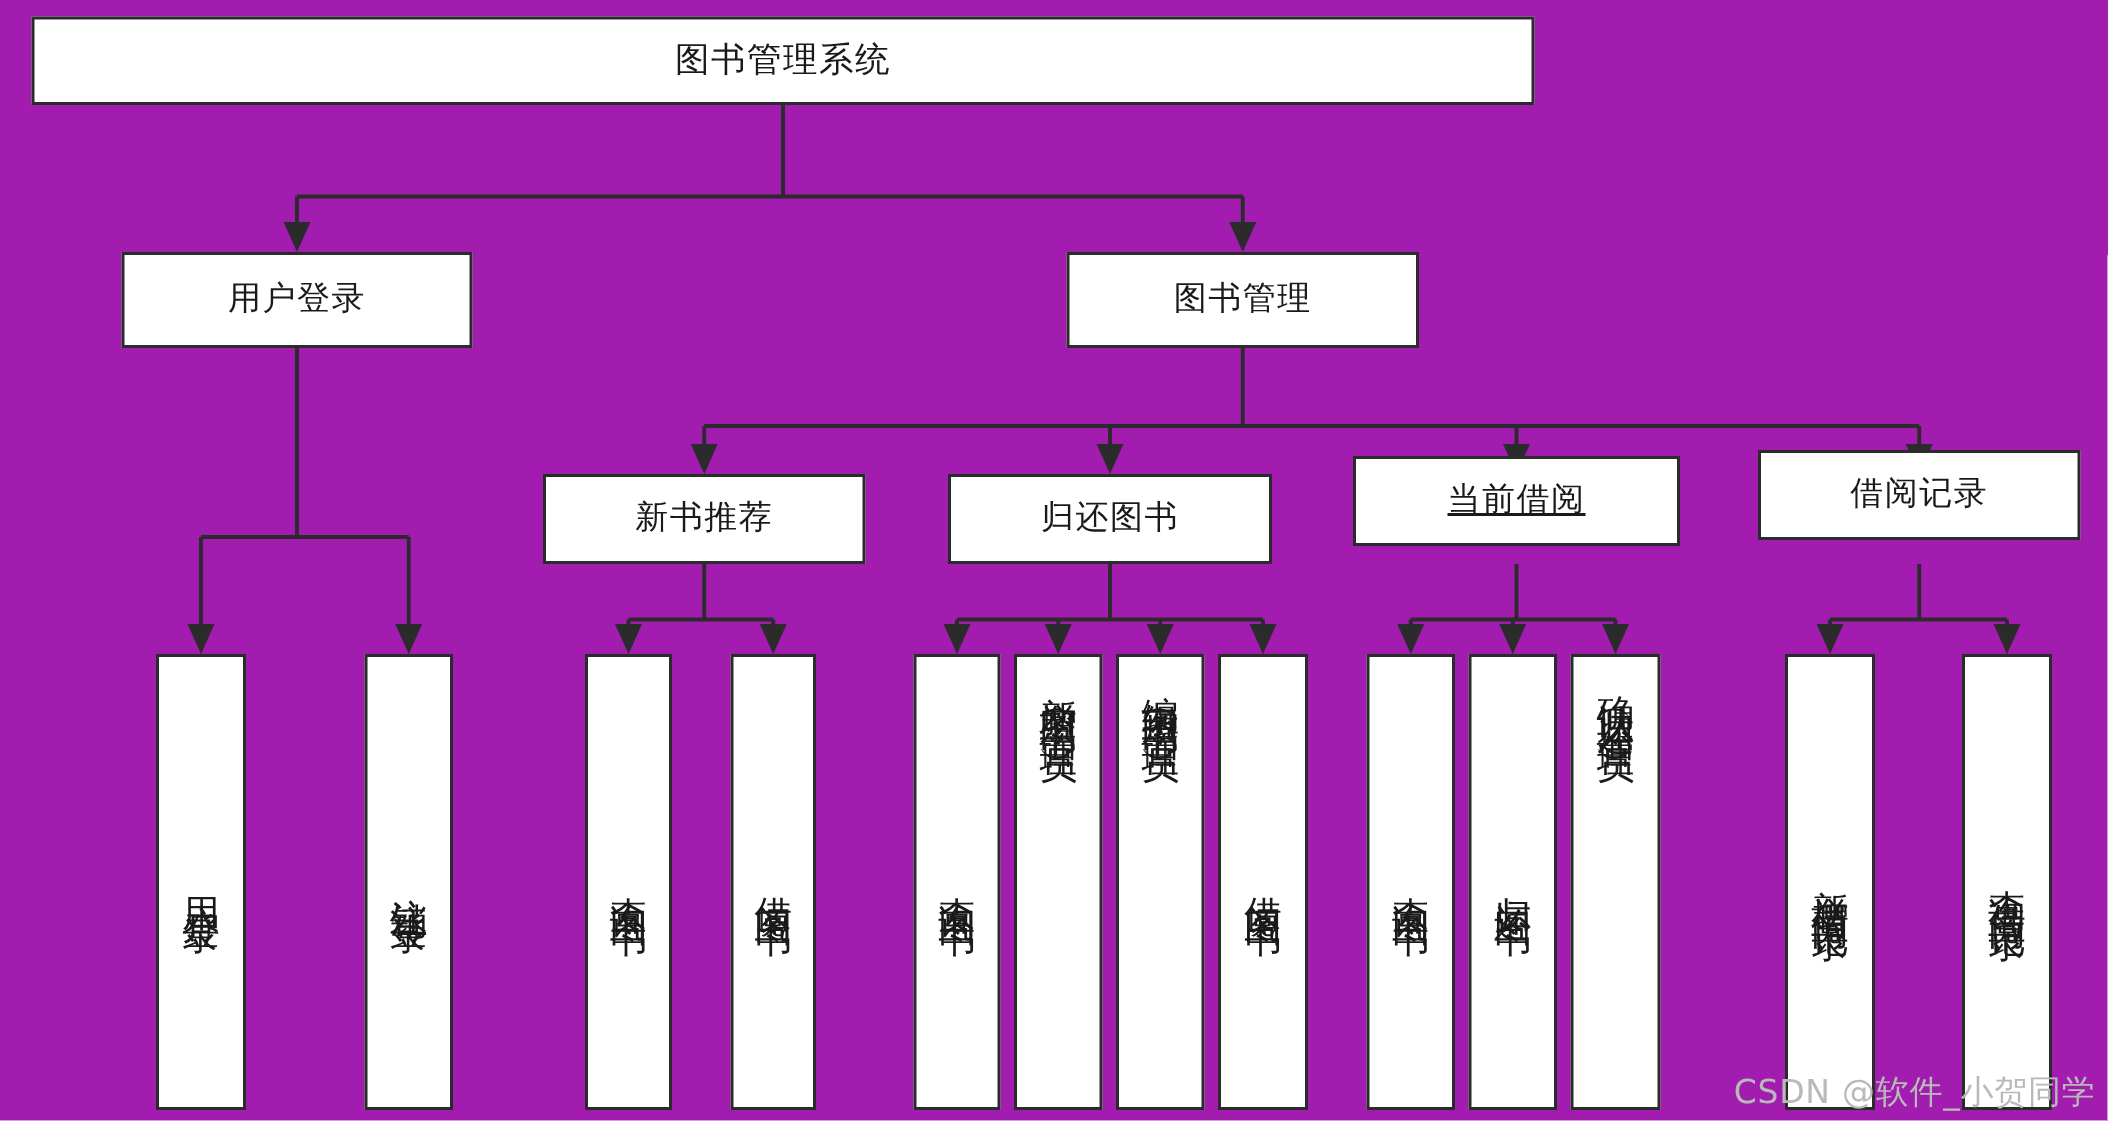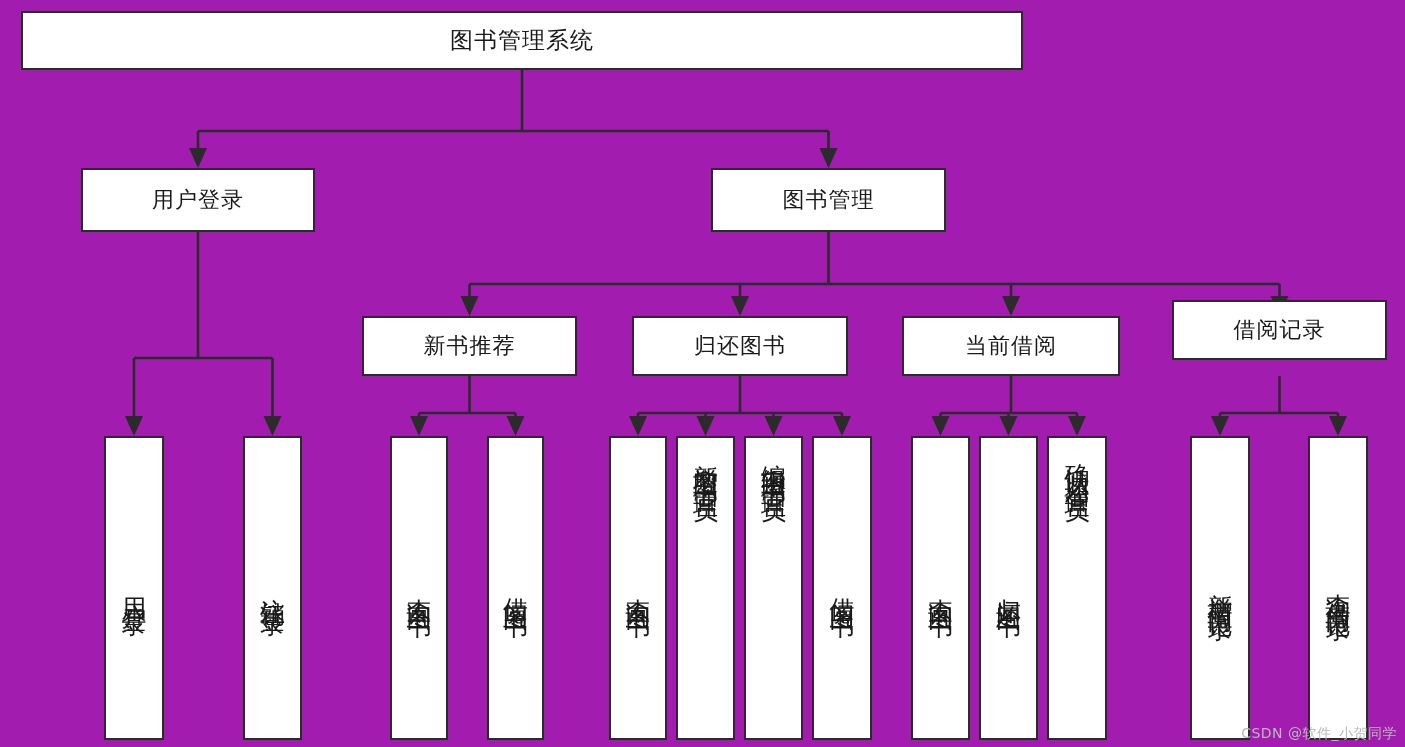--- a/index.html
+++ b/index.html
@@ -150,7 +150,7 @@
   <div class="node h" style="left: 632px; top: 316px; width: 216px; height: 60px;">
     <span class="label">归还图书</span>
   </div>
-  <div class="node h" style="left: 902px; top: 316px; width: 218px; height: 60px;">
+  <div class="node h" style="left: 902px; top: 304px; width: 218px; height: 60px; text-decoration: underline;">
     <span class="label">当前借阅</span>
   </div>
   <div class="node h" style="left: 1172px; top: 300px; width: 215px; height: 60px;">

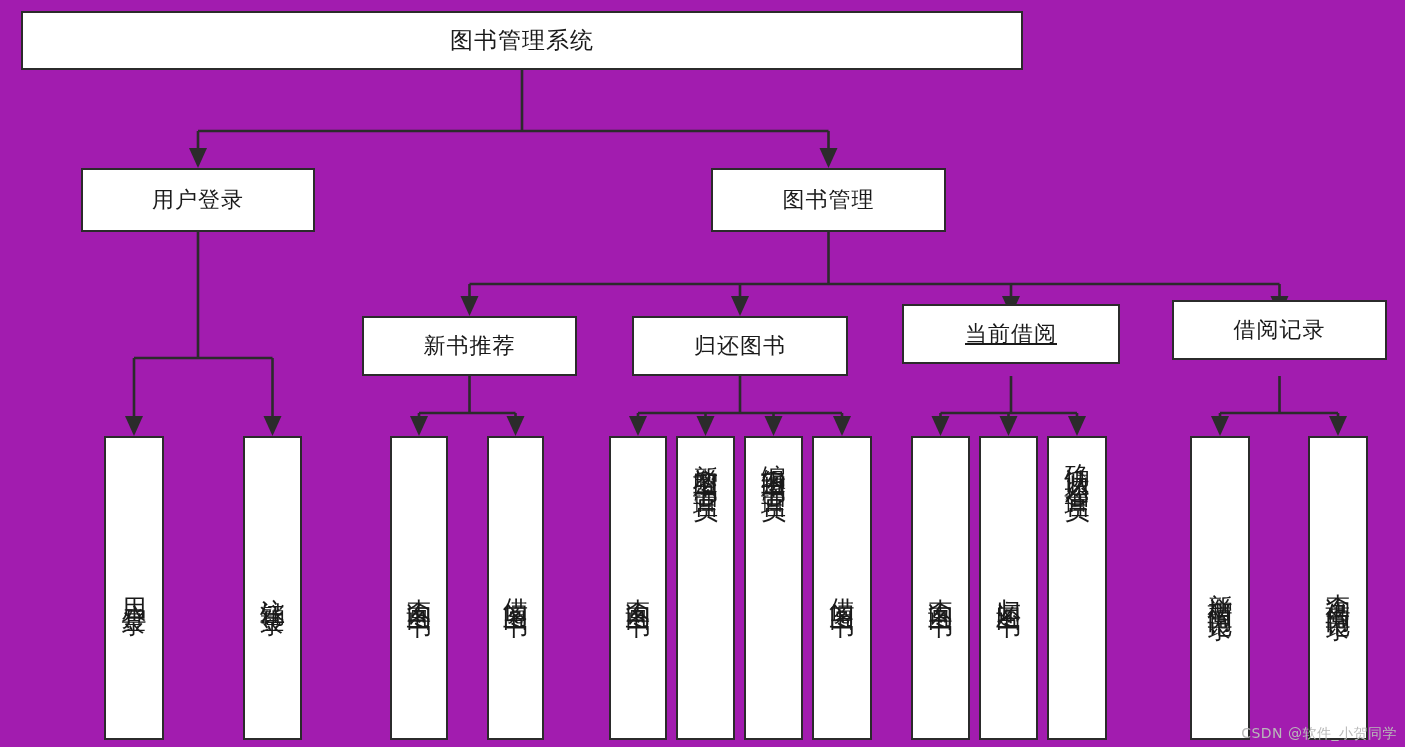--- a/index.html
+++ b/index.html
@@ -65,7 +65,7 @@
     position:absolute;
     right:8px;
     bottom:4px;
-    font-size:14px;
+    font-size:22px;
     color:#b9b9b9;
     letter-spacing:0.5px;
     z-index:3;

